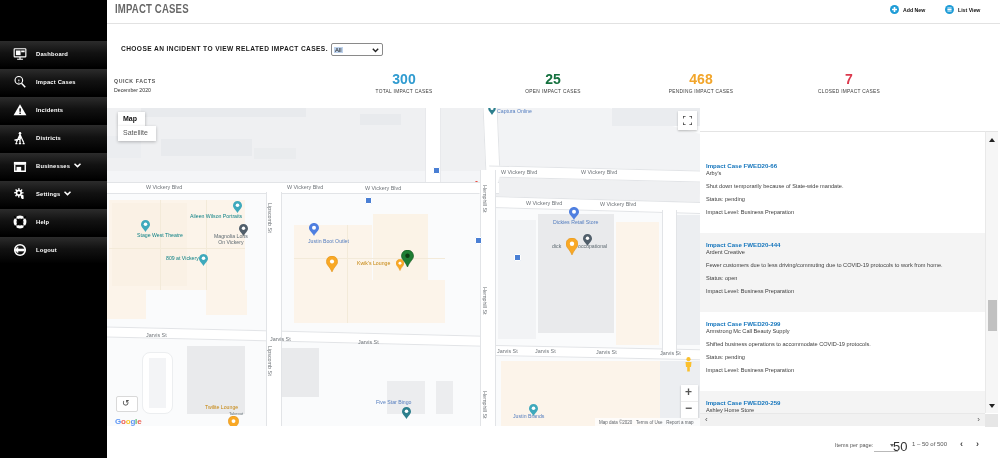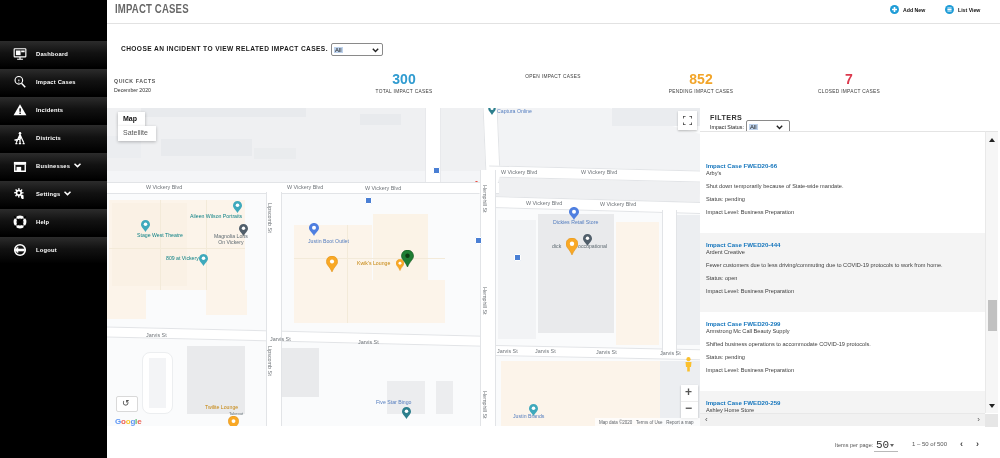--- a/index.html
+++ b/index.html
@@ -182,6 +182,7 @@
       <div class="lab">TOTAL IMPACT CASES</div>
     </div>
   <div class="stat" style="left:473px">
+      <div class="num" style="color:#15713f">25</div>
       <div class="lab">OPEN IMPACT CASES</div>
     </div>
   <div class="stat" style="left:621px">

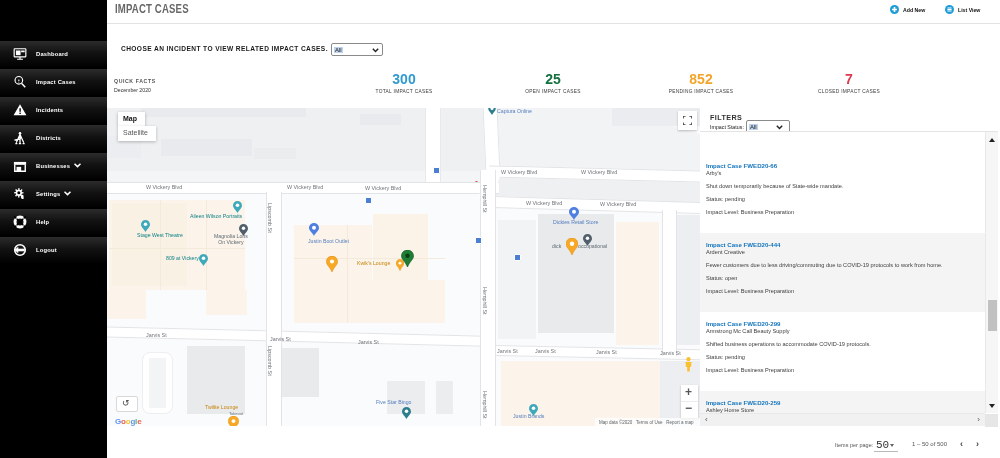--- a/index.html
+++ b/index.html
@@ -186,7 +186,7 @@
       <div class="lab">OPEN IMPACT CASES</div>
     </div>
   <div class="stat" style="left:621px">
-      <div class="num" style="color:#f2a52a">852</div>
+      <div class="num" style="color:#f2a52a">468</div>
       <div class="lab">PENDING IMPACT CASES</div>
     </div>
   <div class="stat" style="left:769px">

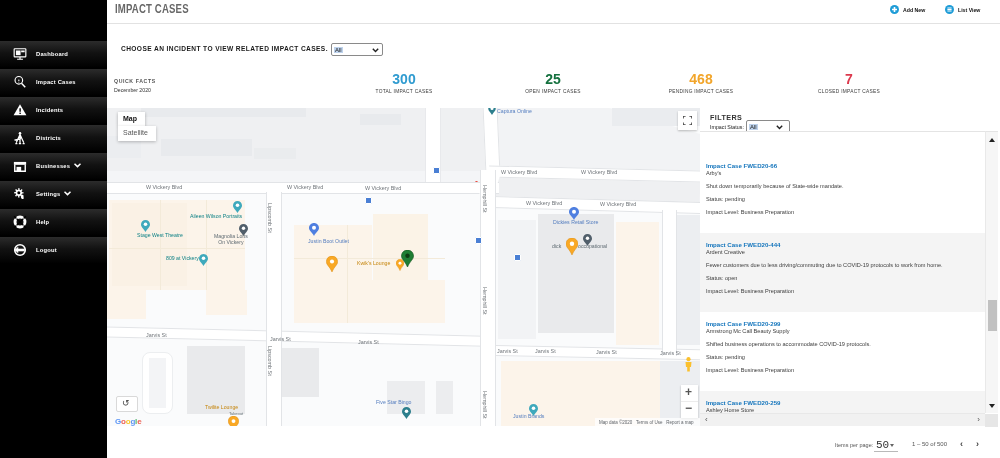--- a/index.html
+++ b/index.html
@@ -386,18 +386,6 @@
   </div>
 
   <div id="panel">
-    <div id="filters">
-      <div class="ft">FILTERS</div>
-      <div class="fl">Impact Status:</div>
-      <div id="fsel">
-          <span class="sv">All</span>
-          <span class="sc">
-            <svg width="7" height="5" viewBox="0 0 7 5">
-              <path d="M0.8 0.8 L3.5 3.6 L6.2 0.8" stroke="#222" stroke-width="1.4" fill="none"></path>
-            </svg>
-          </span>
-        </div>
-    </div>
     <div id="list">
       <div class="card" style="top:22px">
         <div class="l1">Impact Case FWED20-66</div>

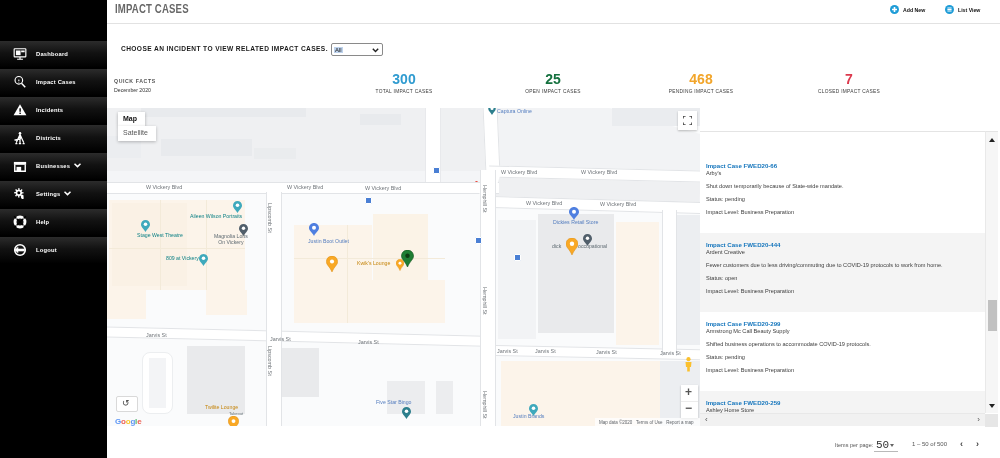--- a/index.html
+++ b/index.html
@@ -427,7 +427,7 @@
 
   <div id="pager">
     <span style="position:absolute; left:135px; top:10px;">Items per page:</span>
-    <span style="position:absolute; left:176px; top:7px; font-size:11px; color:#333;font-family:Liberation Mono, monospace;">50</span>
+    <span style="position:absolute; left:193px; top:7px; font-size:13px; color:#333;">50</span>
     <div style="position:absolute; left:190px; top:12px; width:0;height:0;border-left:2.5px solid transparent;border-right:2.5px solid transparent;border-top:3px solid #666;"></div>
     <div style="position:absolute; left:174px; top:19px; width:24px; height:1px; background:#b9b9b9;"></div>
     <span style="position:absolute; left:212px; top:9px; font-size:6px;">1 – 50 of 500</span>

